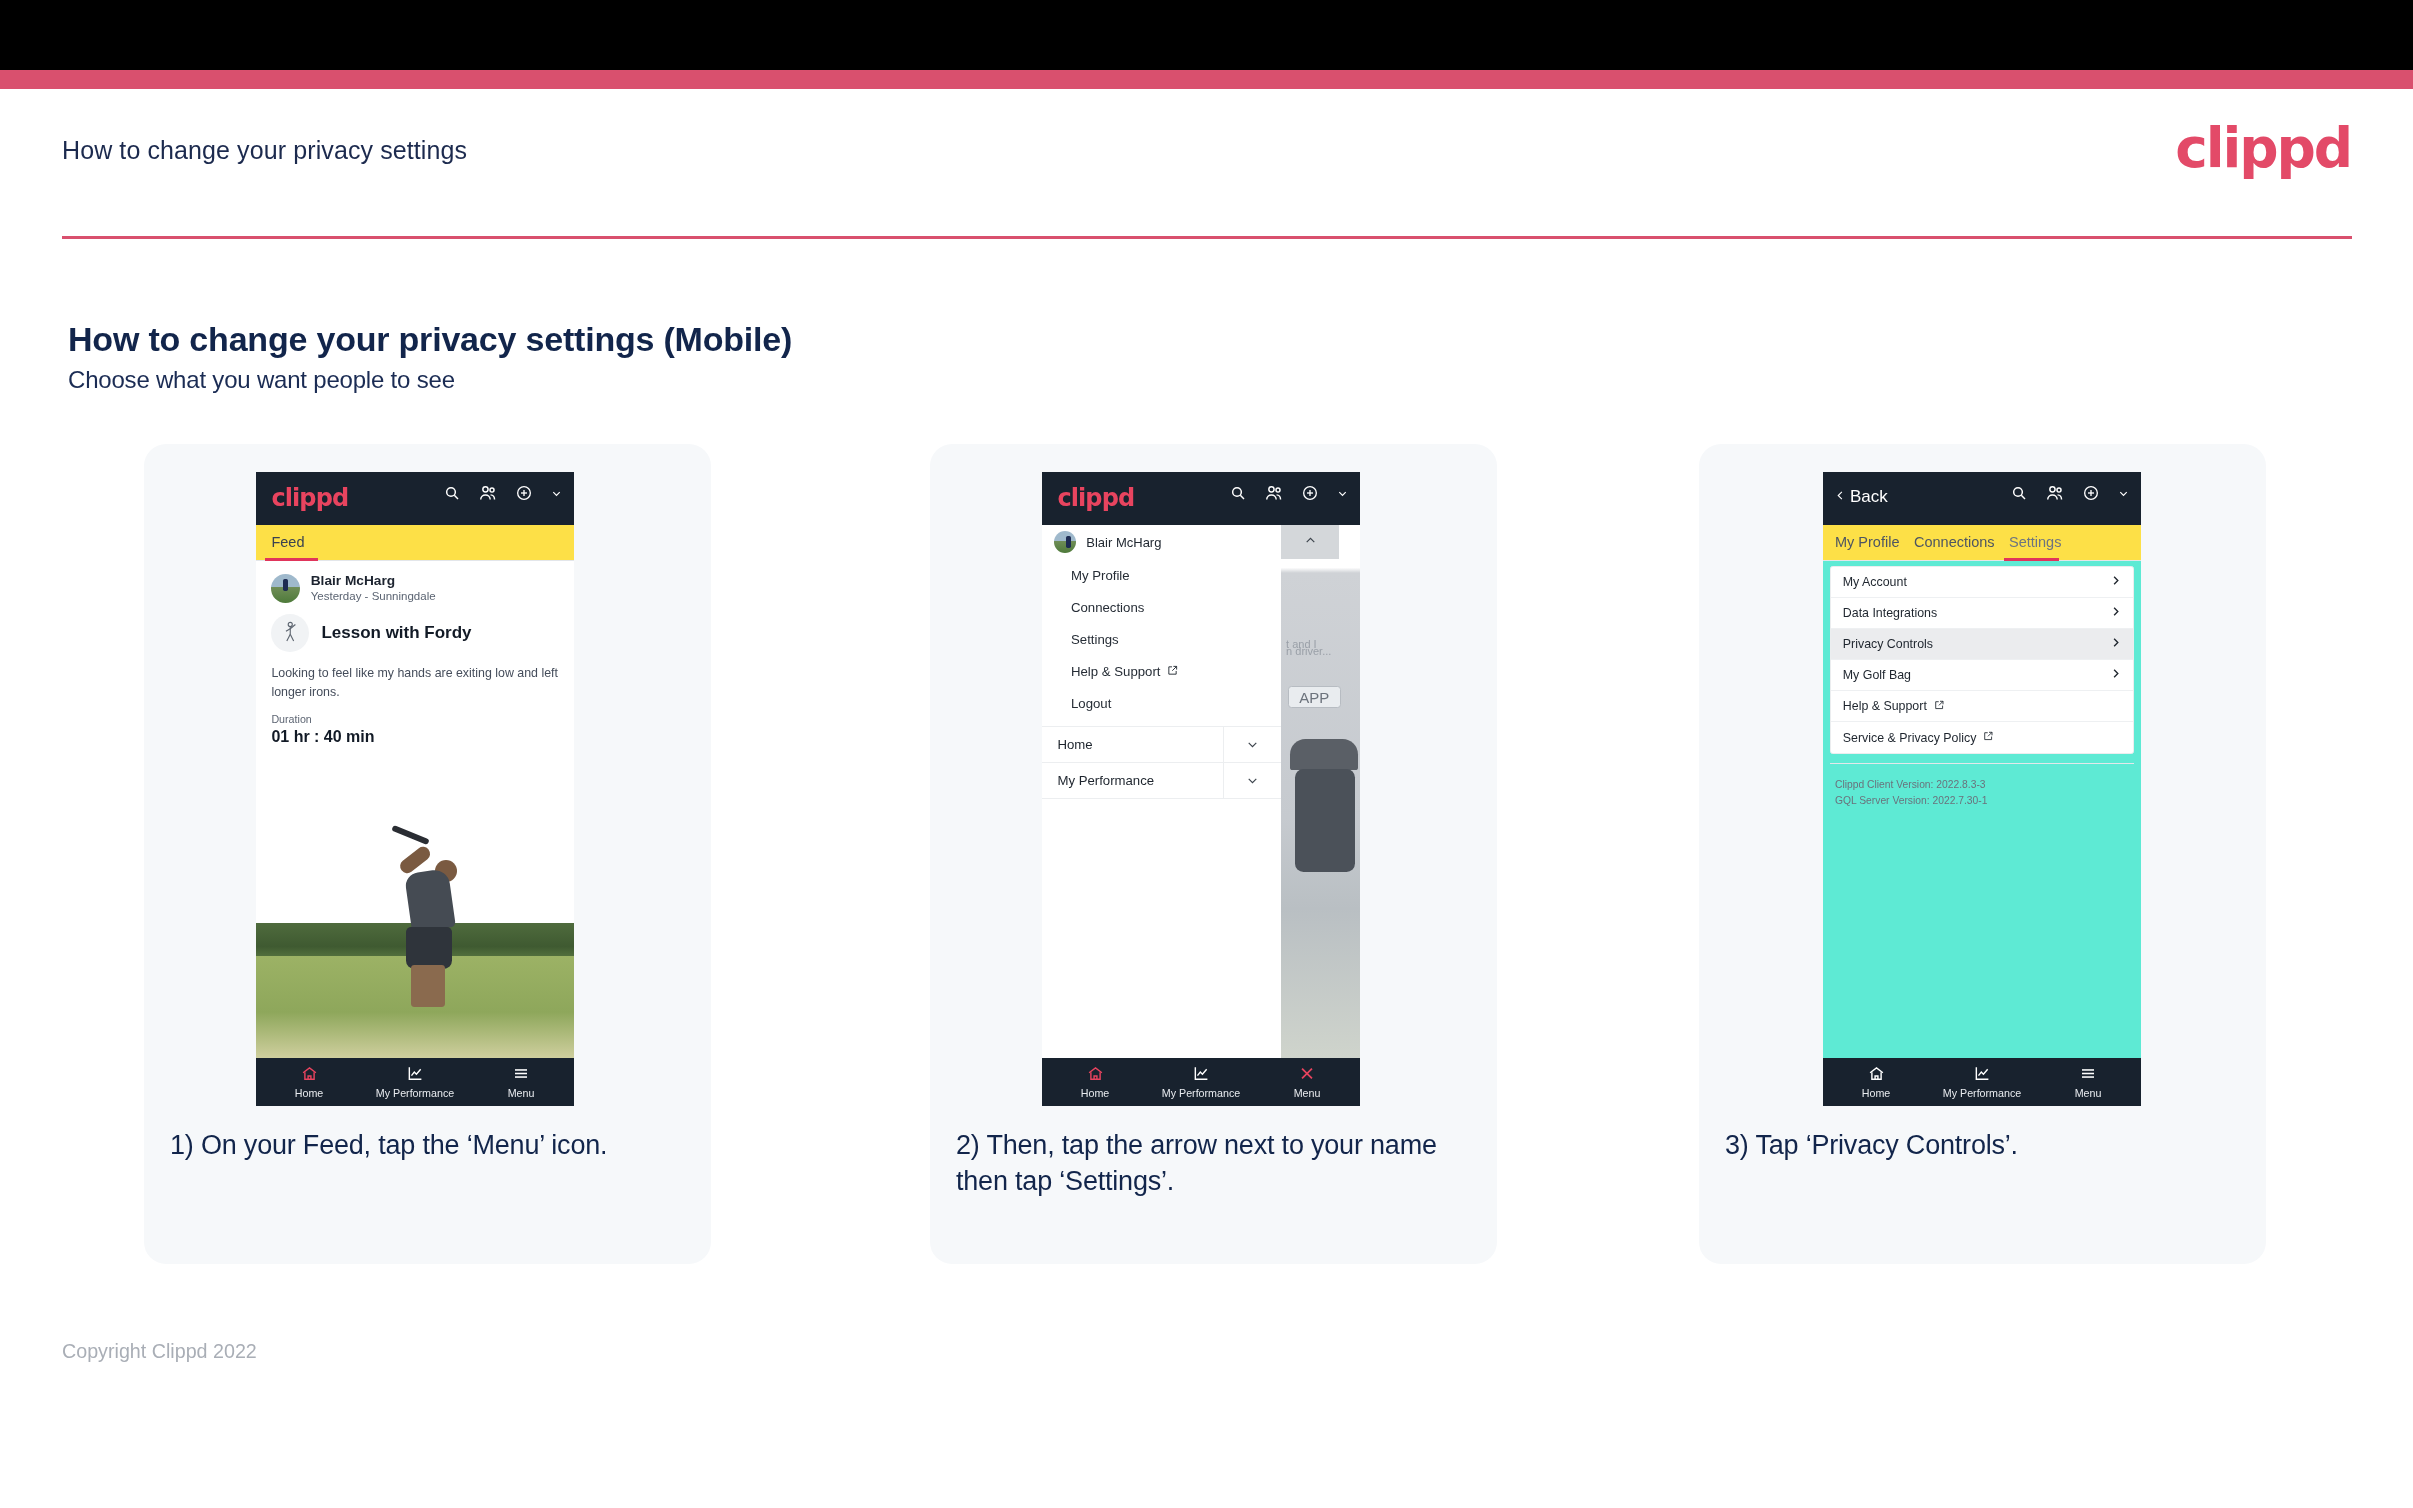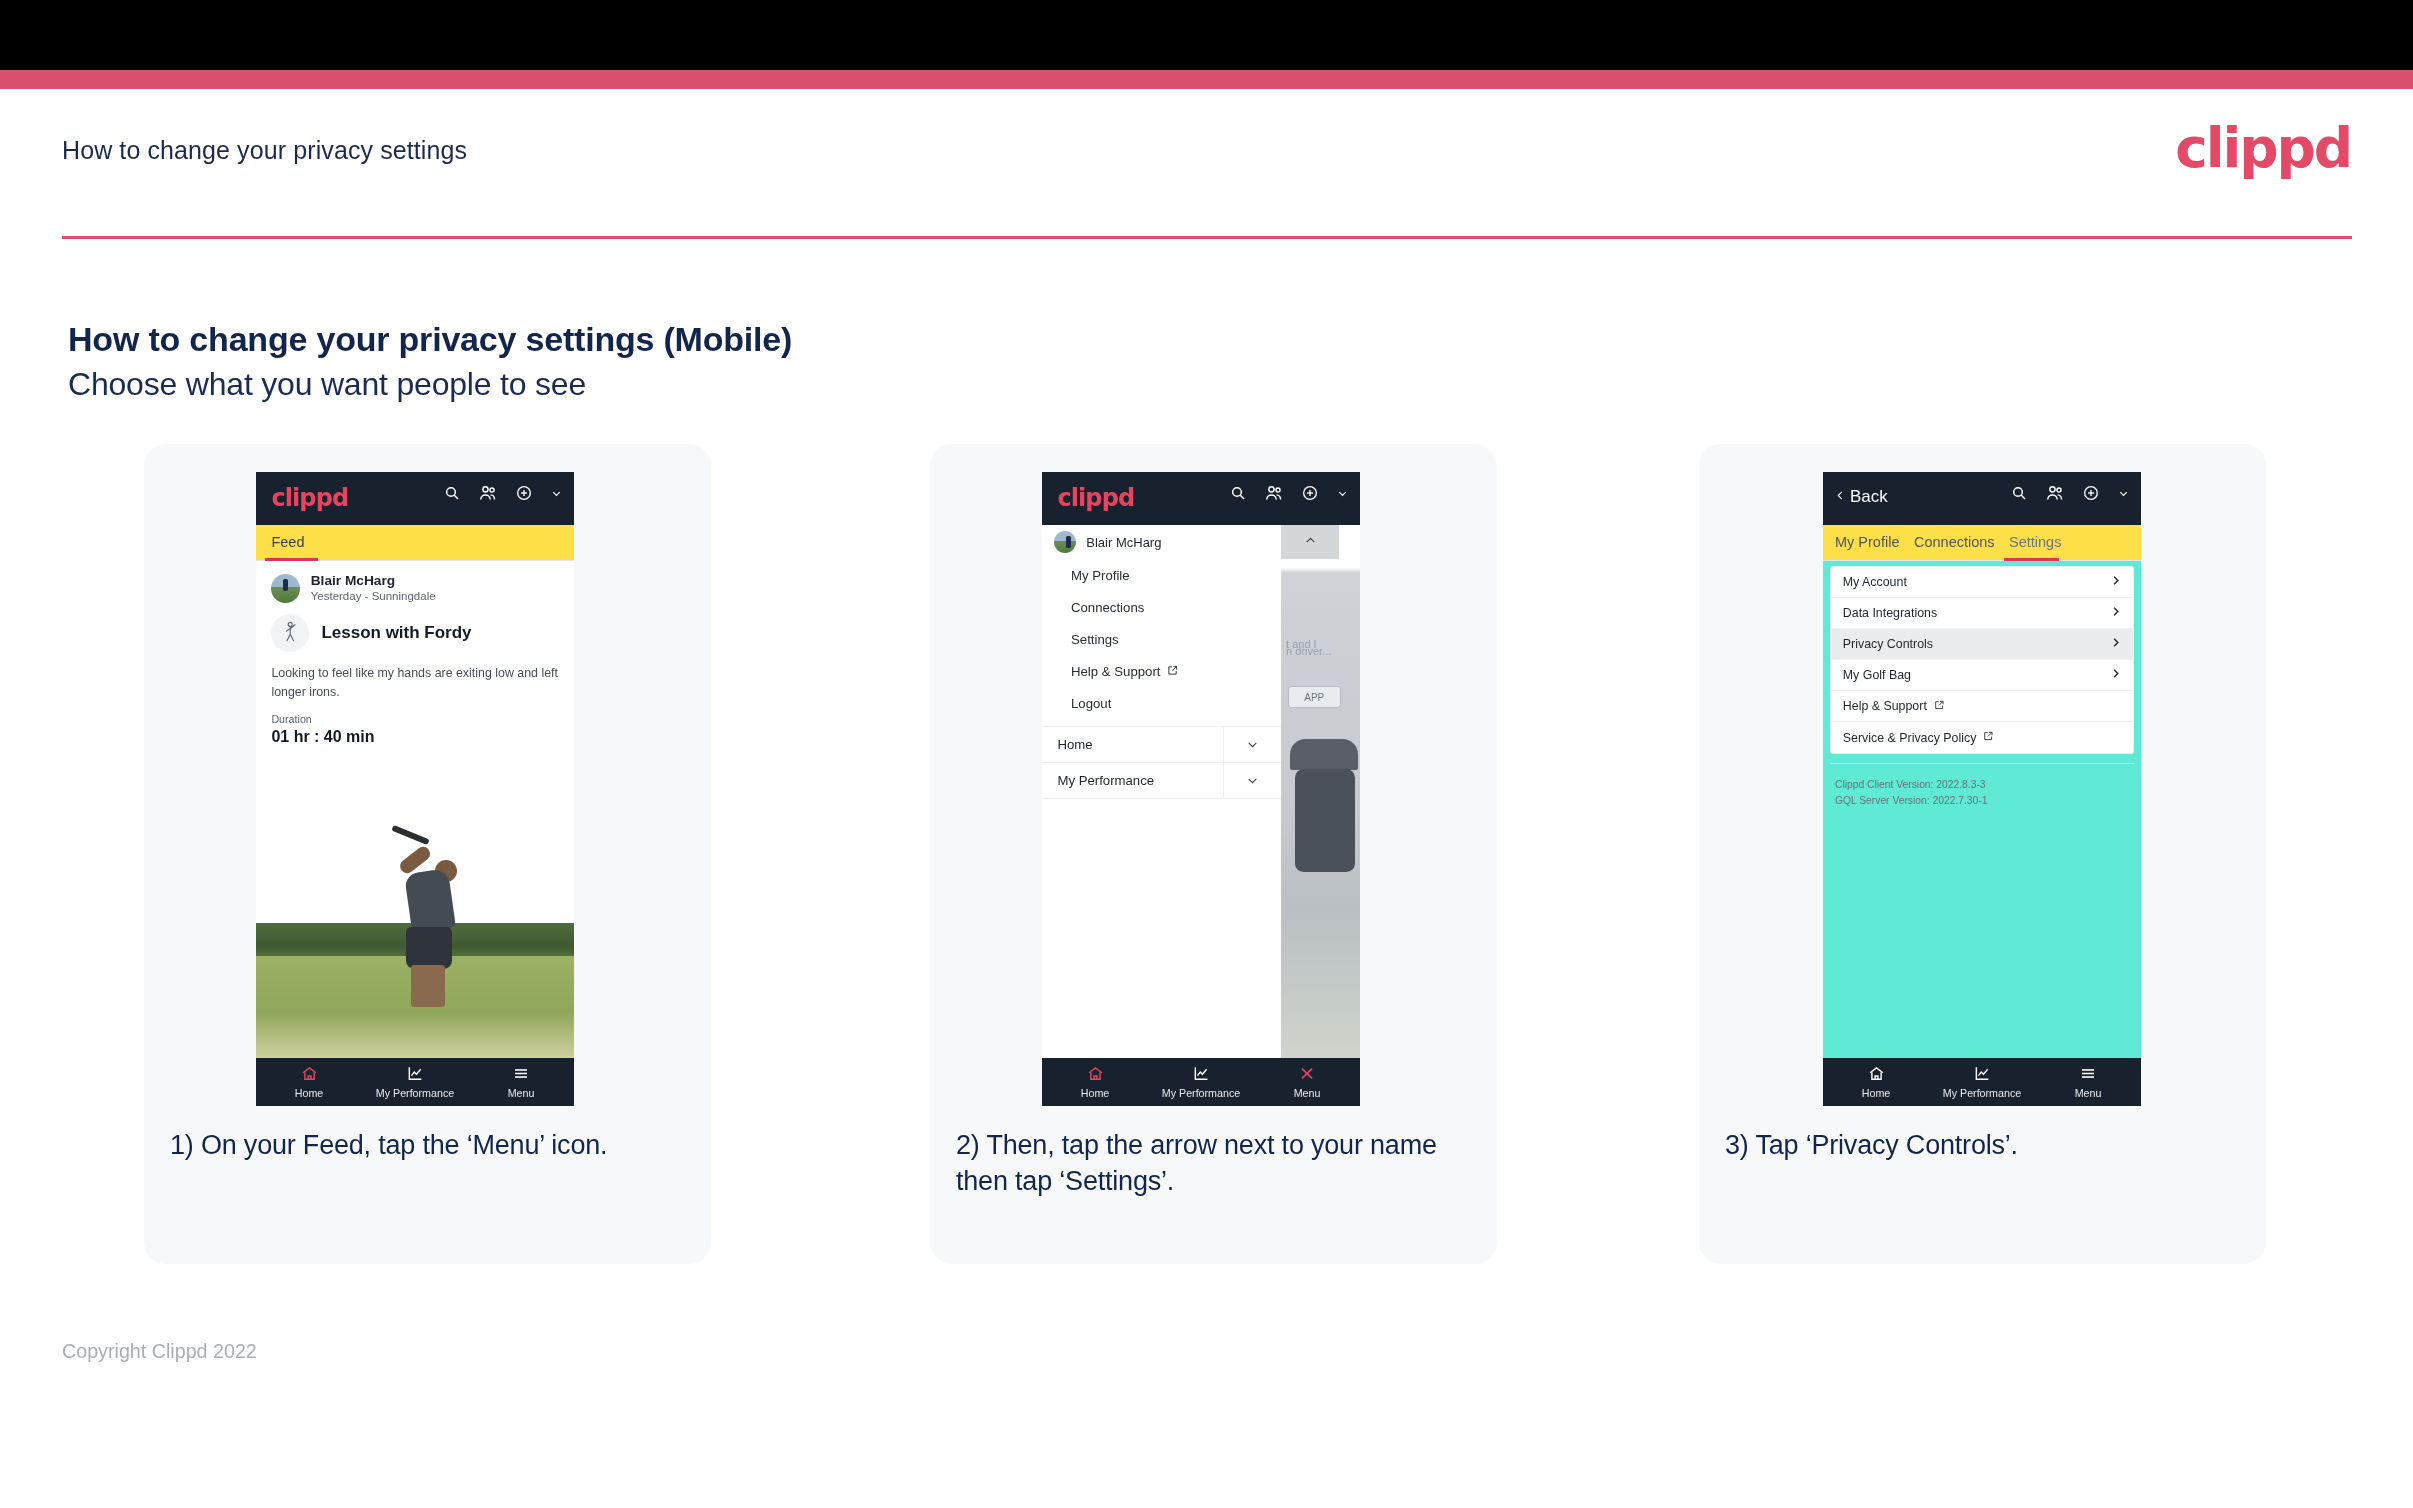--- a/index.html
+++ b/index.html
@@ -33,7 +33,7 @@
   
   .heading-wrap { position:absolute; left:68px; top:320px; }
   .h1 { font-size:34px; font-weight:700; color:#12254b; letter-spacing:-0.2px; }
-  .h2 { font-size:32px; font-weight:400; color:#1b2c54; margin-top:6.8px; letter-spacing:-0.2px; }
+  .h2 { font-size:24px; font-weight:400; color:#1b2c54; margin-top:6.8px; letter-spacing:-0.2px; }
 
   
   .cards { position:absolute; left:0; top:444px; width:2413px; height:820px; }

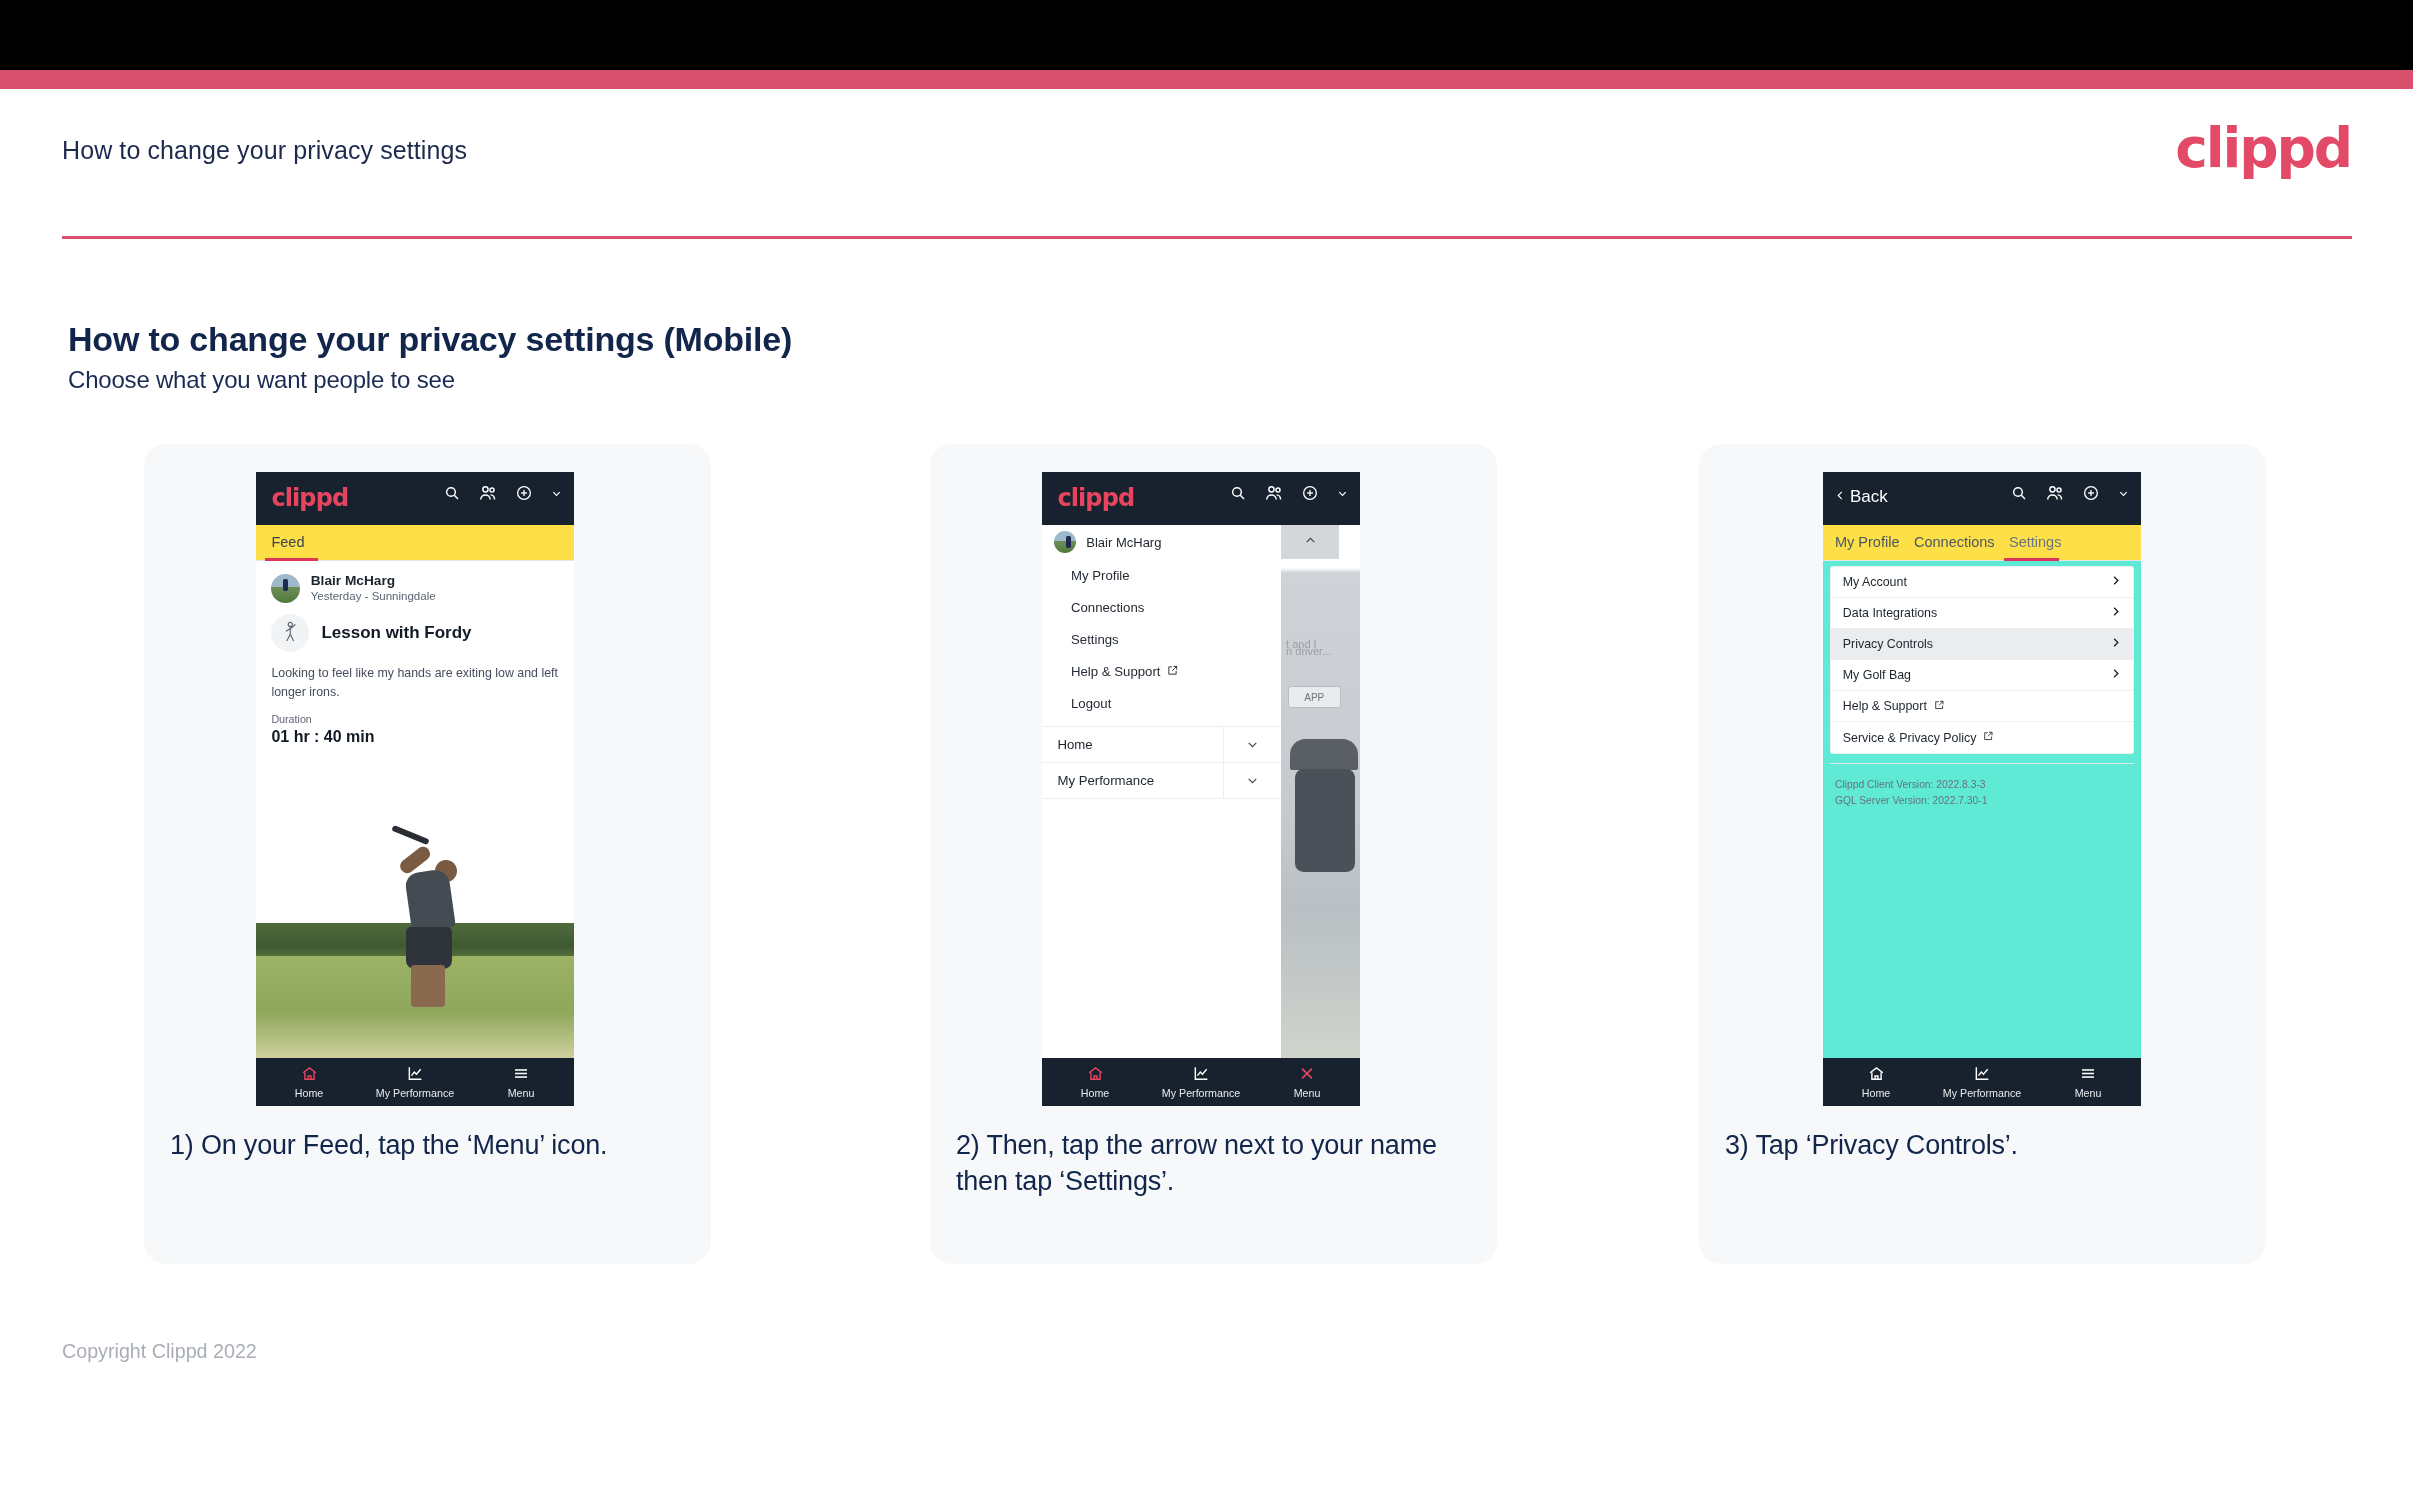--- a/index.html
+++ b/index.html
@@ -126,7 +126,7 @@
   .bgpeek .txt2{ position:absolute; left:5.1px; top:120px; font-size:11px; color:#9aa0a8;}
   .bgpeek .appbtn{ position:absolute; left:6.8px; top:161px; width:53px; height:22px;
             border:0.9px solid #b7bcc2; border-radius:3.4px; background:#e9ecef;
-            display:flex;align-items:center;justify-content:center;font-size:10px;color:#6c737c;}
+            display:flex;align-items:center;justify-content:center;font-size:15px;color:#6c737c;}
   .bgpeek .cap{ position:absolute; left:8.5px; top:214px; width:68px; height:31px;
             background:#5a5f66; border-radius:15.4px 15.4px 2.6px 2.6px; }
   .bgpeek .body{ position:absolute; left:13.7px; top:244px; width:60px; height:103px;

